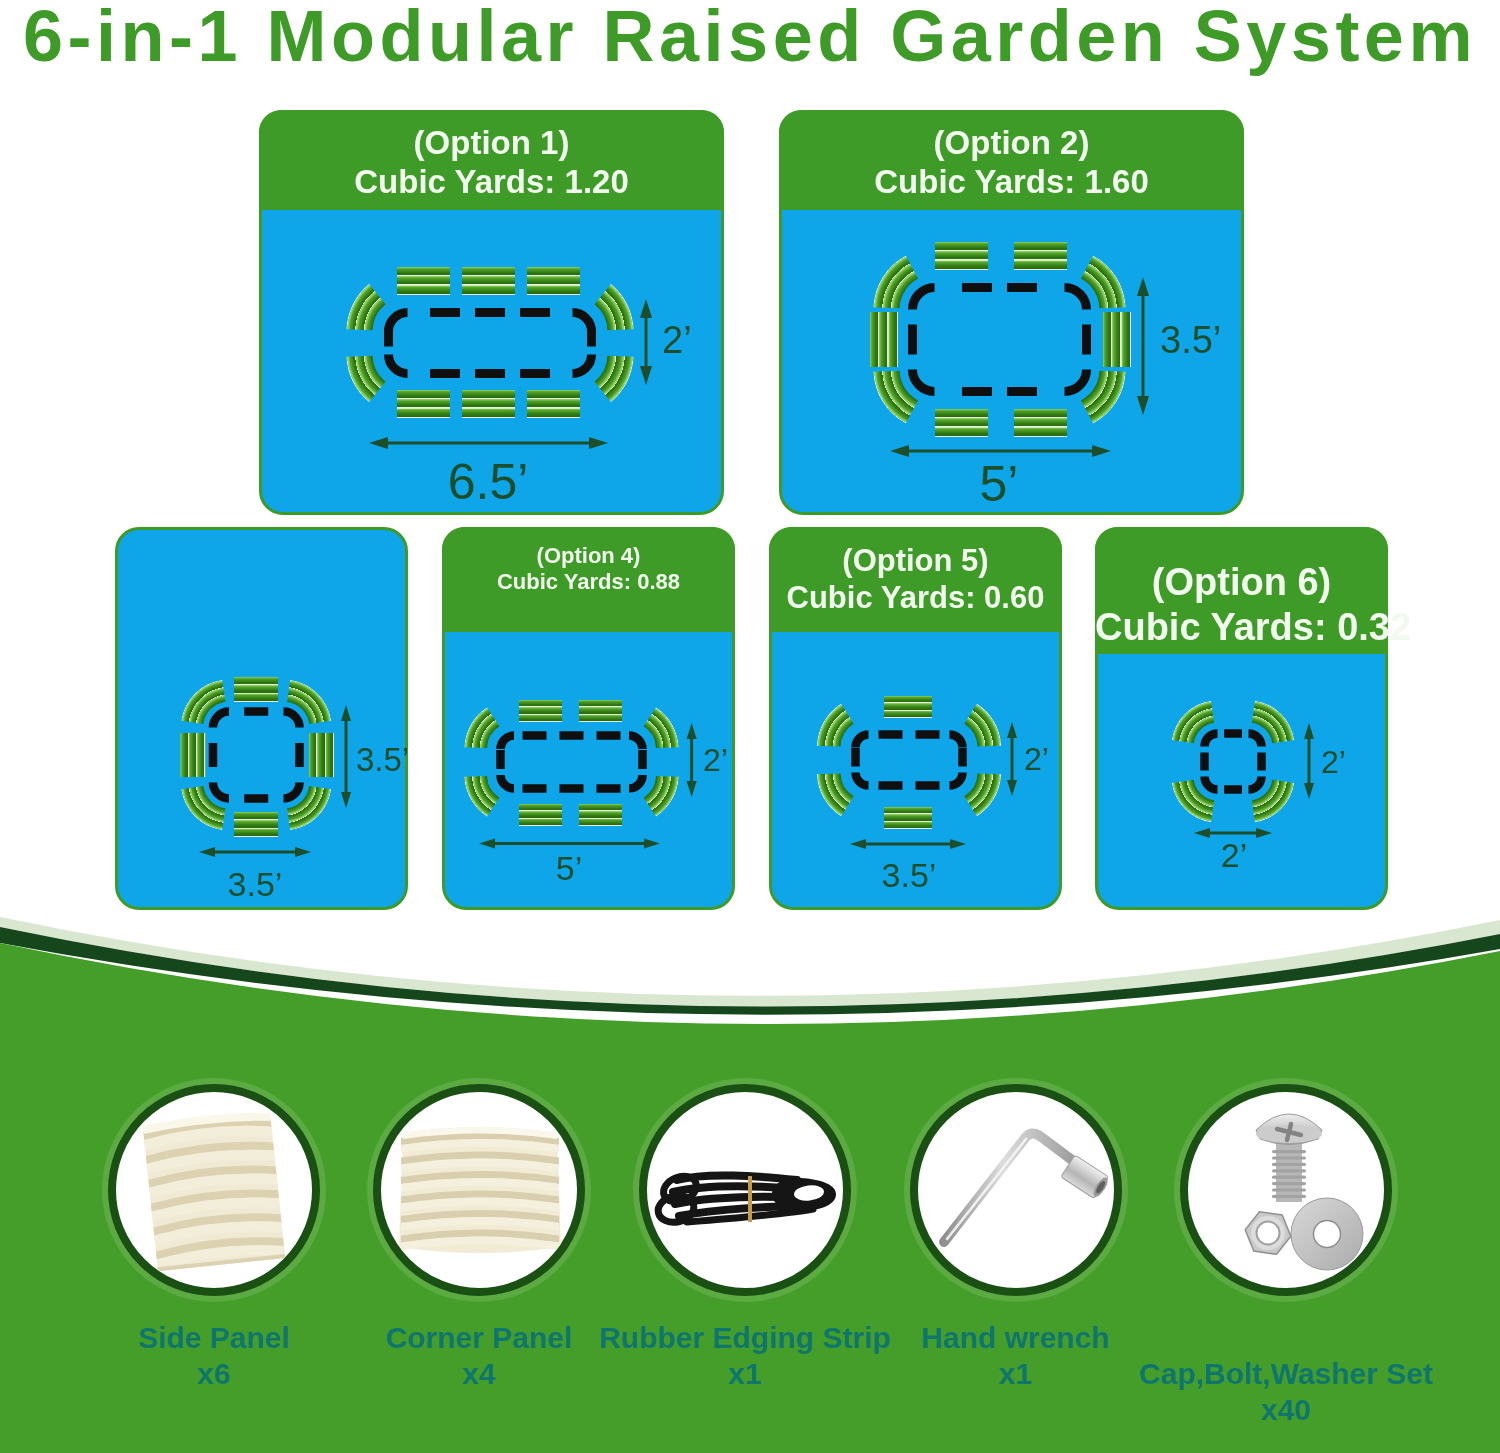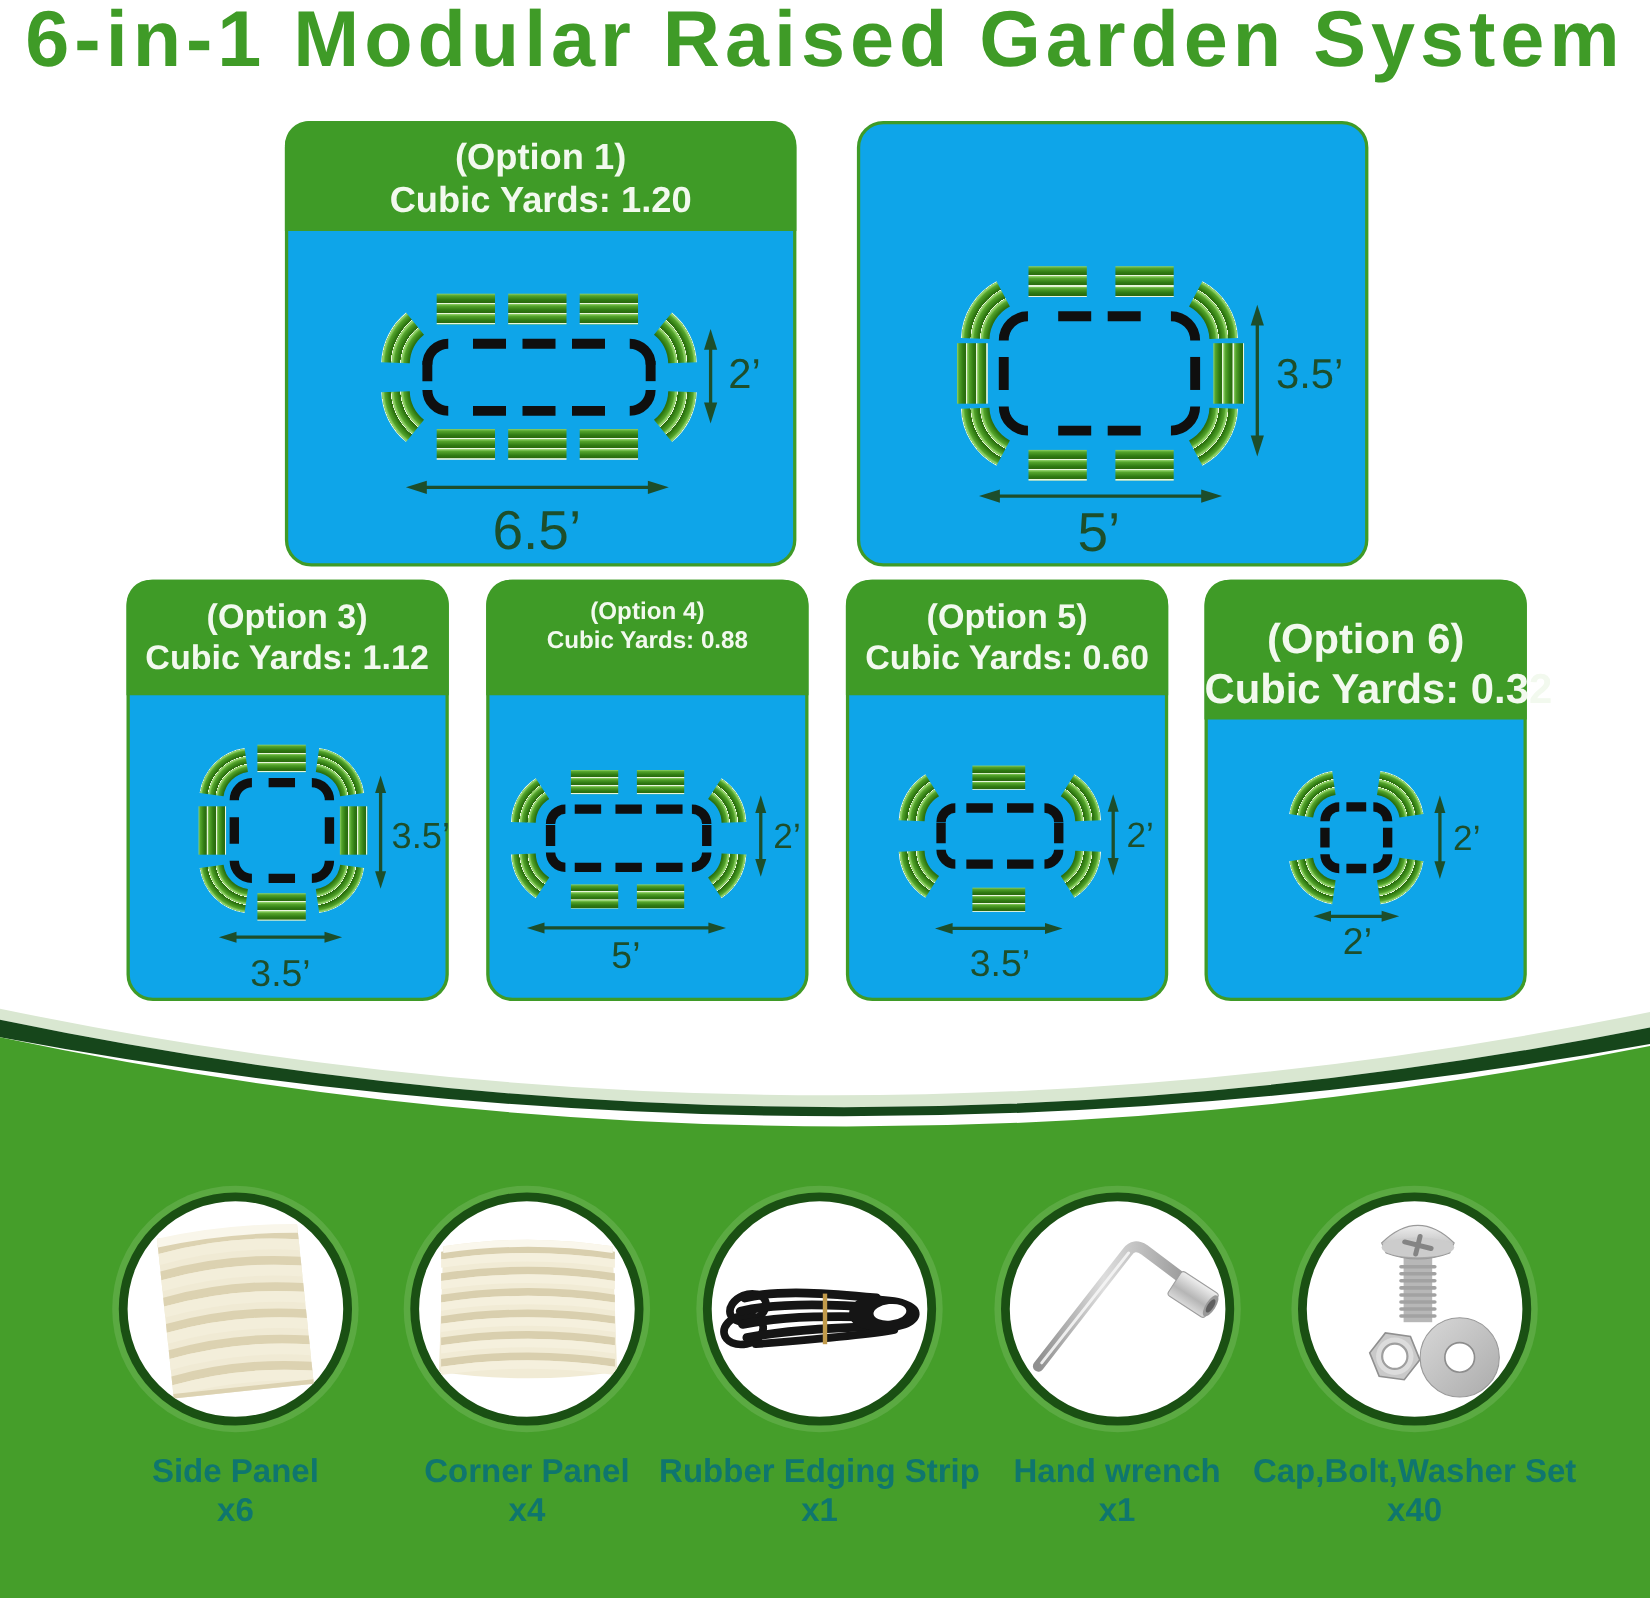--- a/index.html
+++ b/index.html
@@ -194,6 +194,7 @@
     </svg>
 </div>
 <div class="card" style="left:779px;top:110px;width:465px;height:405px">
+  <div class="chead" style="height:100px;font-size:33px;padding-top:14px">(Option 2)<br>Cubic Yards: 1.60</div>
   <svg width="465" height="405" viewBox="0 0 465 405" font-family="Liberation Sans, sans-serif" style="position:absolute;left:0;top:0">
       <defs>
         <linearGradient id="gv7" x1="0" y1="0" x2="0" y2="1">

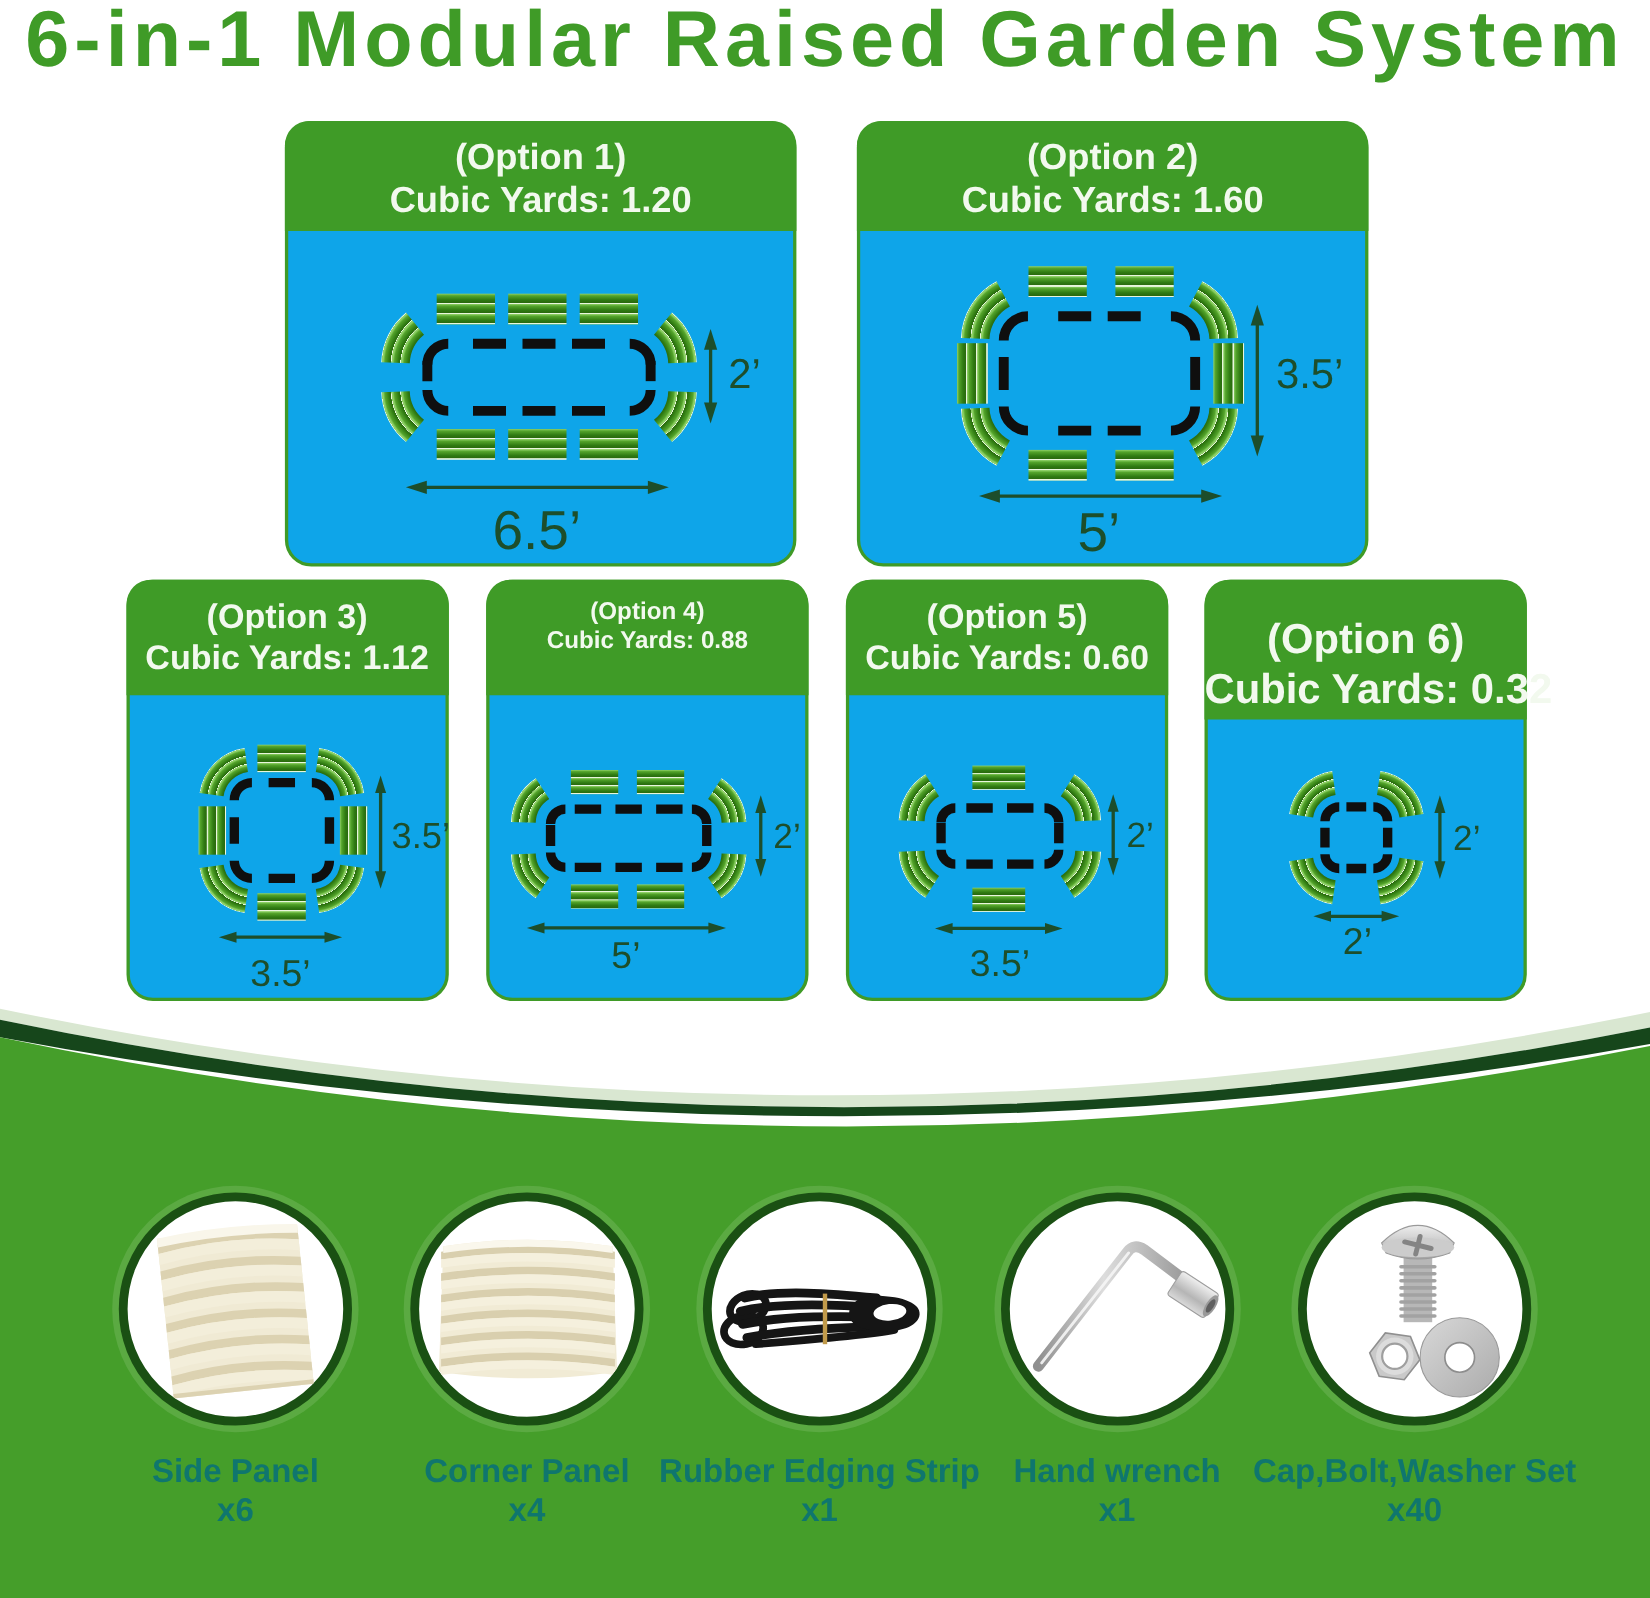--- a/index.html
+++ b/index.html
@@ -369,7 +369,6 @@
     </svg>
 </div>
 <div class="card" style="left:114.5px;top:527px;width:293px;height:383px">
-  <div class="chead" style="height:105px;font-size:31px;padding-top:16px">(Option 3)<br>Cubic Yards: 1.12</div>
   <svg width="293" height="383" viewBox="0 0 293 383" font-family="Liberation Sans, sans-serif" style="position:absolute;left:0;top:0">
       <defs>
         <linearGradient id="gv13" x1="0" y1="0" x2="0" y2="1">

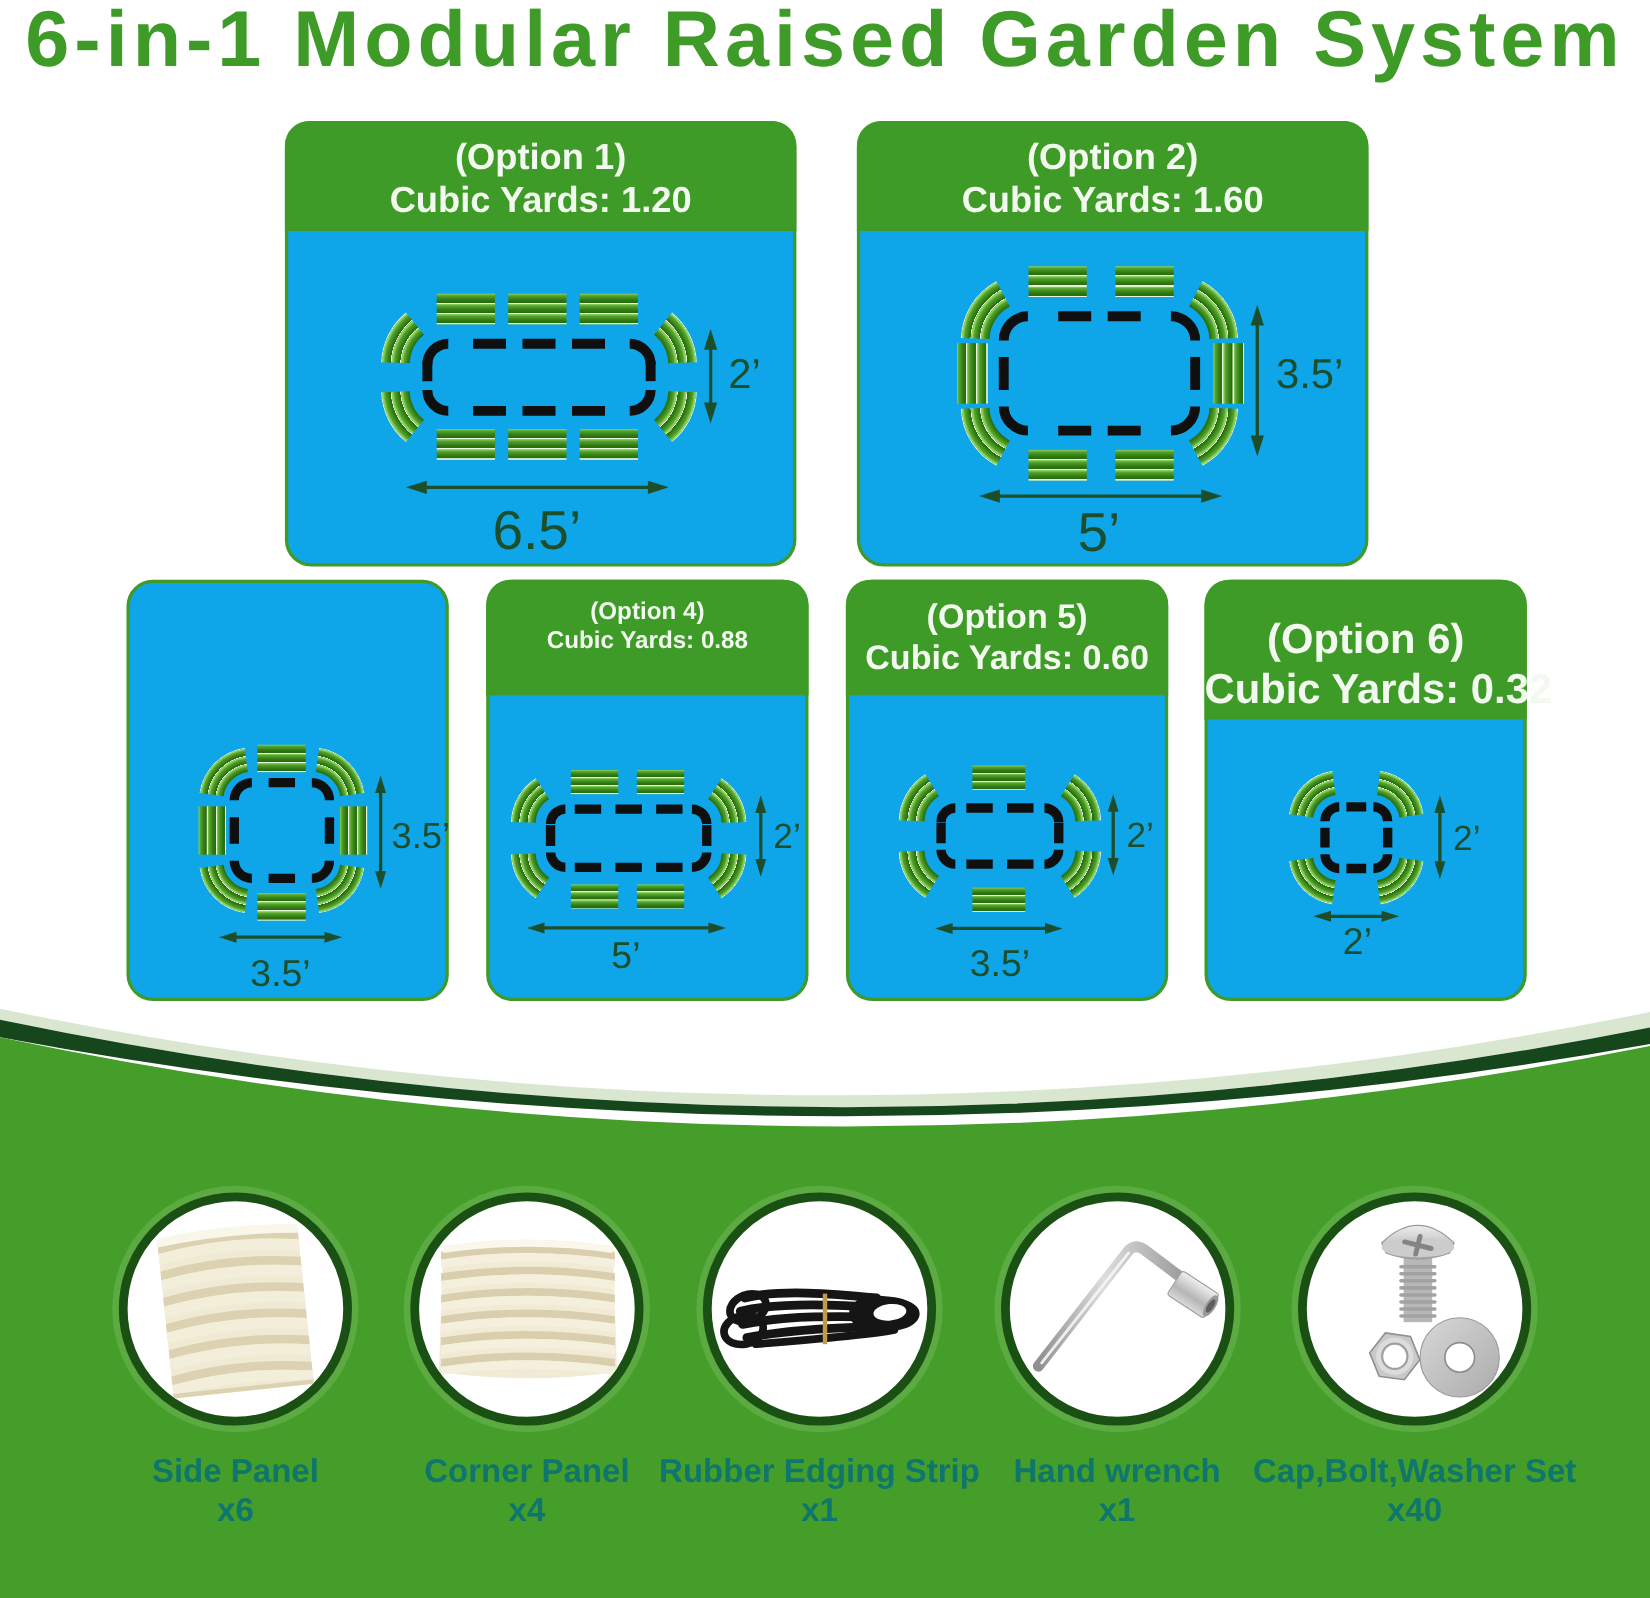--- a/index.html
+++ b/index.html
@@ -1171,5 +1171,5 @@
 <circle cx="0" cy="0" r="13.5" fill="none" stroke="#8d8d8d" stroke-width="1.5"></circle>
 </g>
 </svg></div>
-<div class="clabel" style="left:1106px;top:1320px;width:360px">Cap,Bolt,Washer Set<br>x40</div>
+<div class="clabel" style="left:1106px;top:1356px;width:360px">Cap,Bolt,Washer Set<br>x40</div>
 </body></html>

